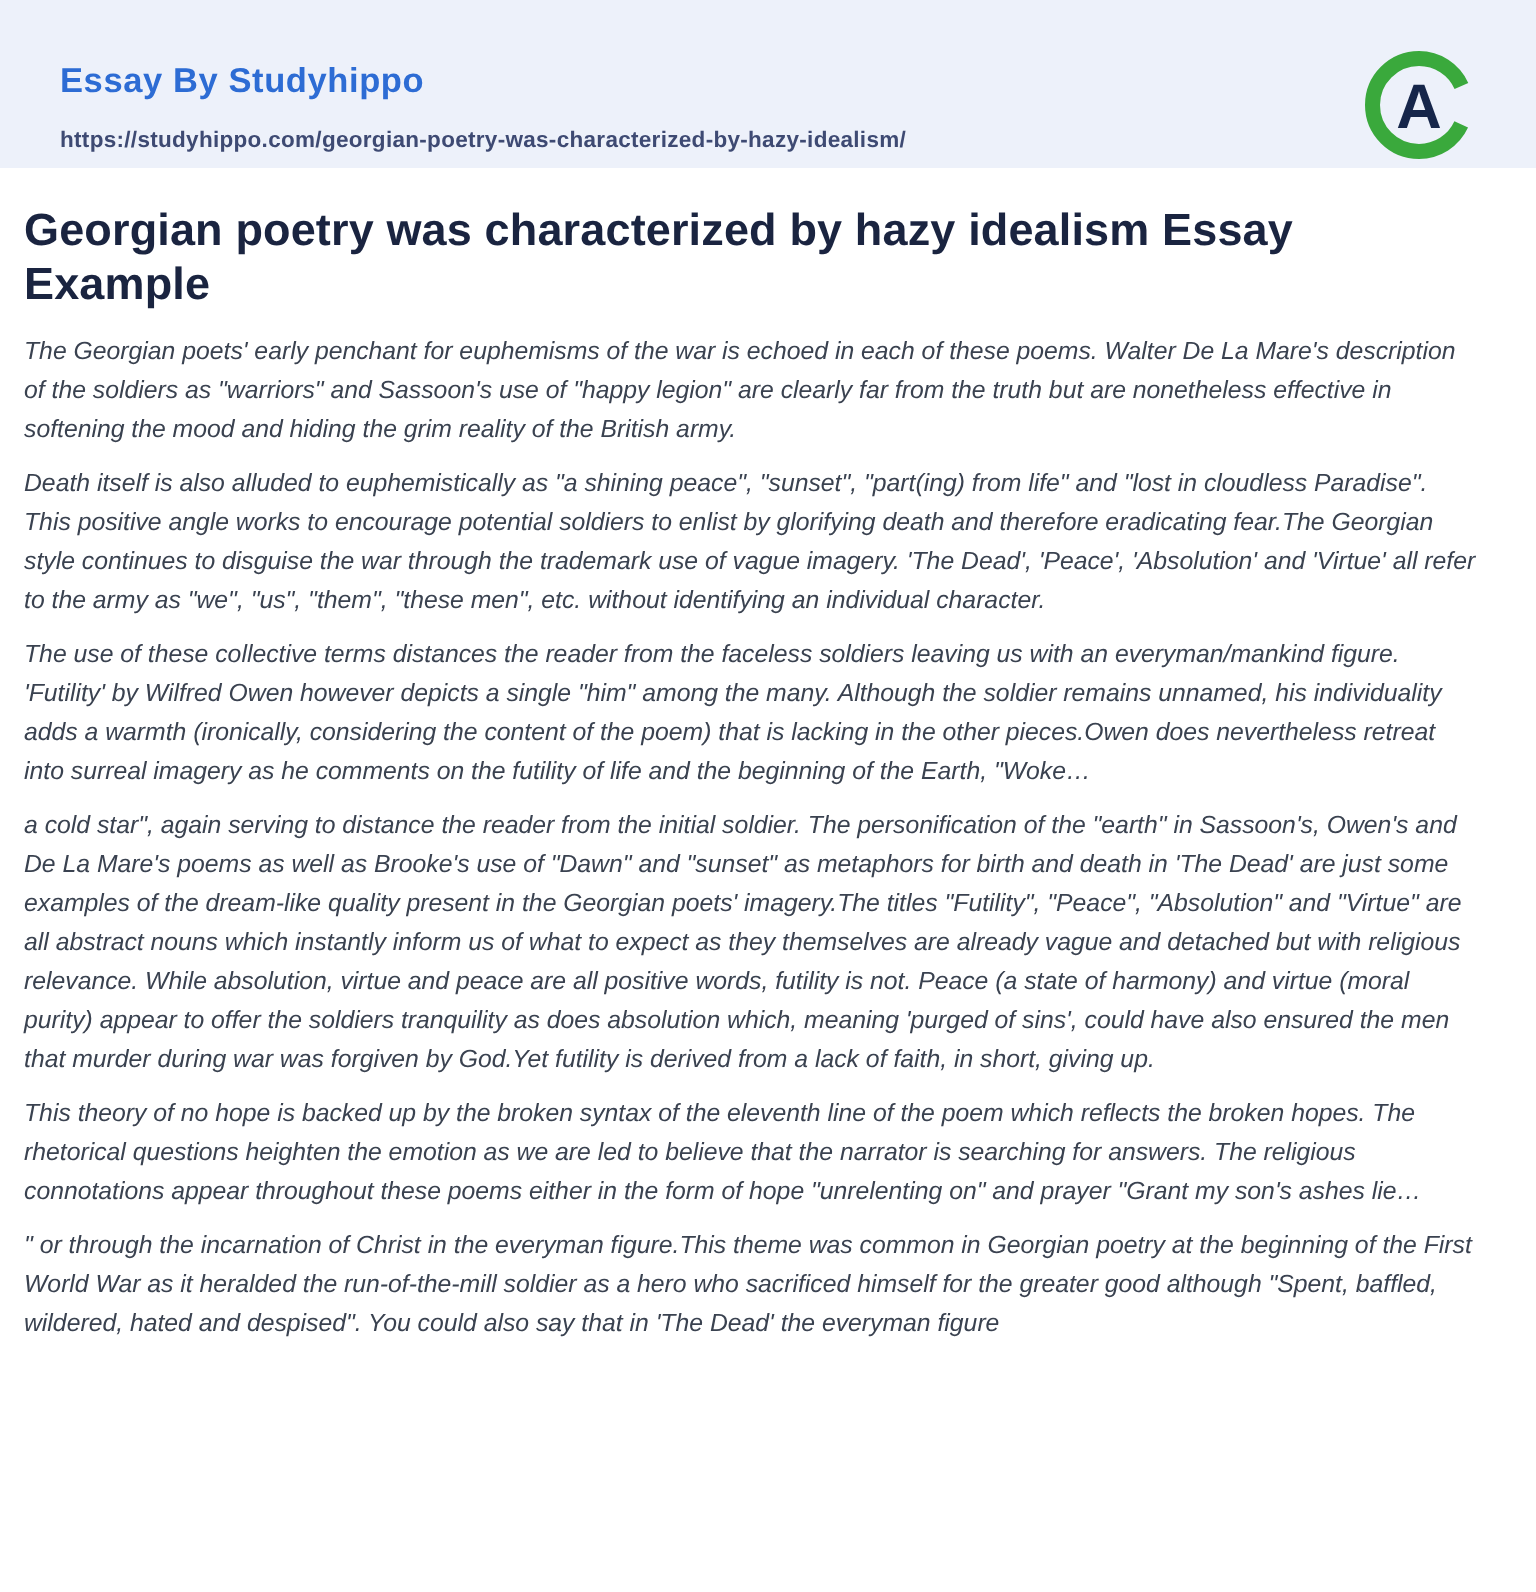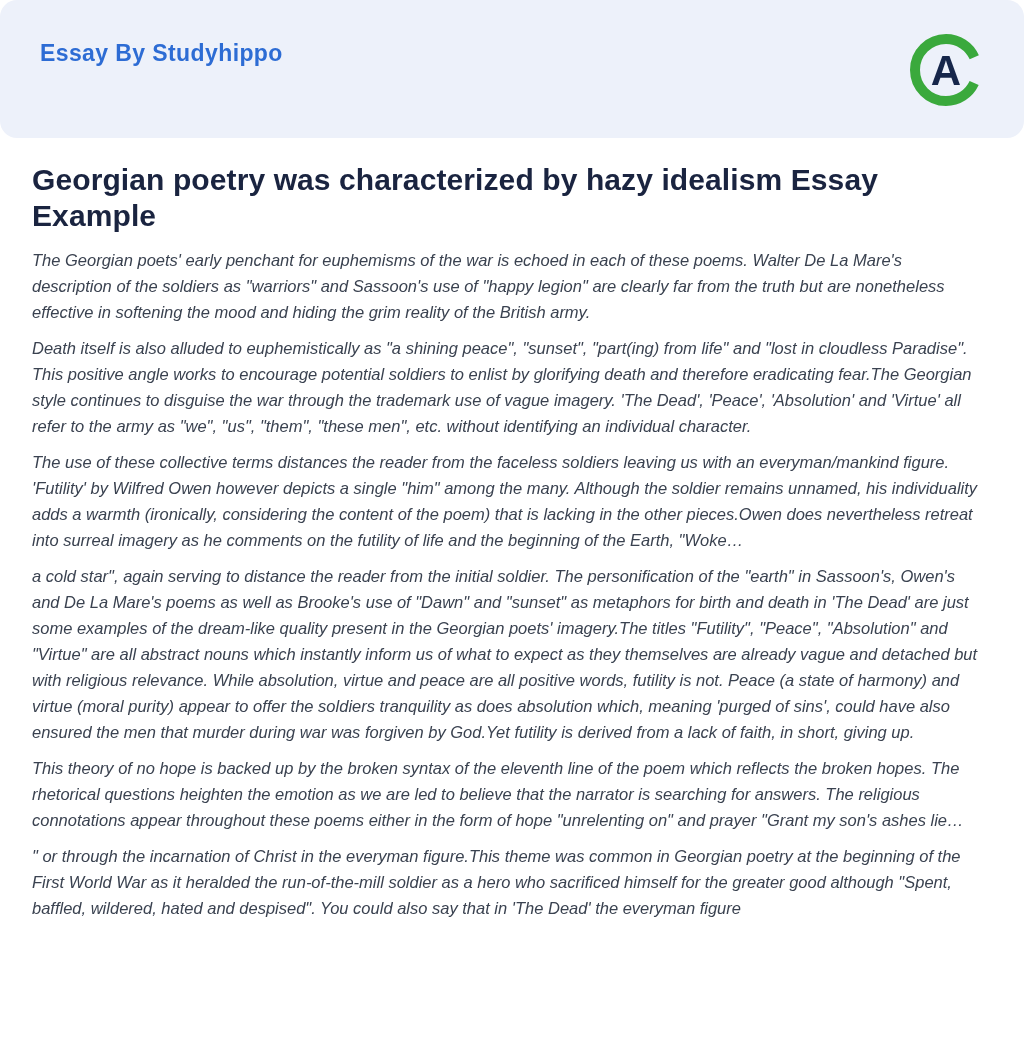--- a/index.html
+++ b/index.html
@@ -14,12 +14,11 @@
 
   .header {
     background: #edf1fa;
-    height: 138px;
+    height: 112px;
     padding: 32px 40px 0 40px;
     display: flex;
     justify-content: space-between;
     align-items: flex-start;
-    border-radius: 17px;
   }
   .header-left { padding-top: 8px; }
   .site-title {

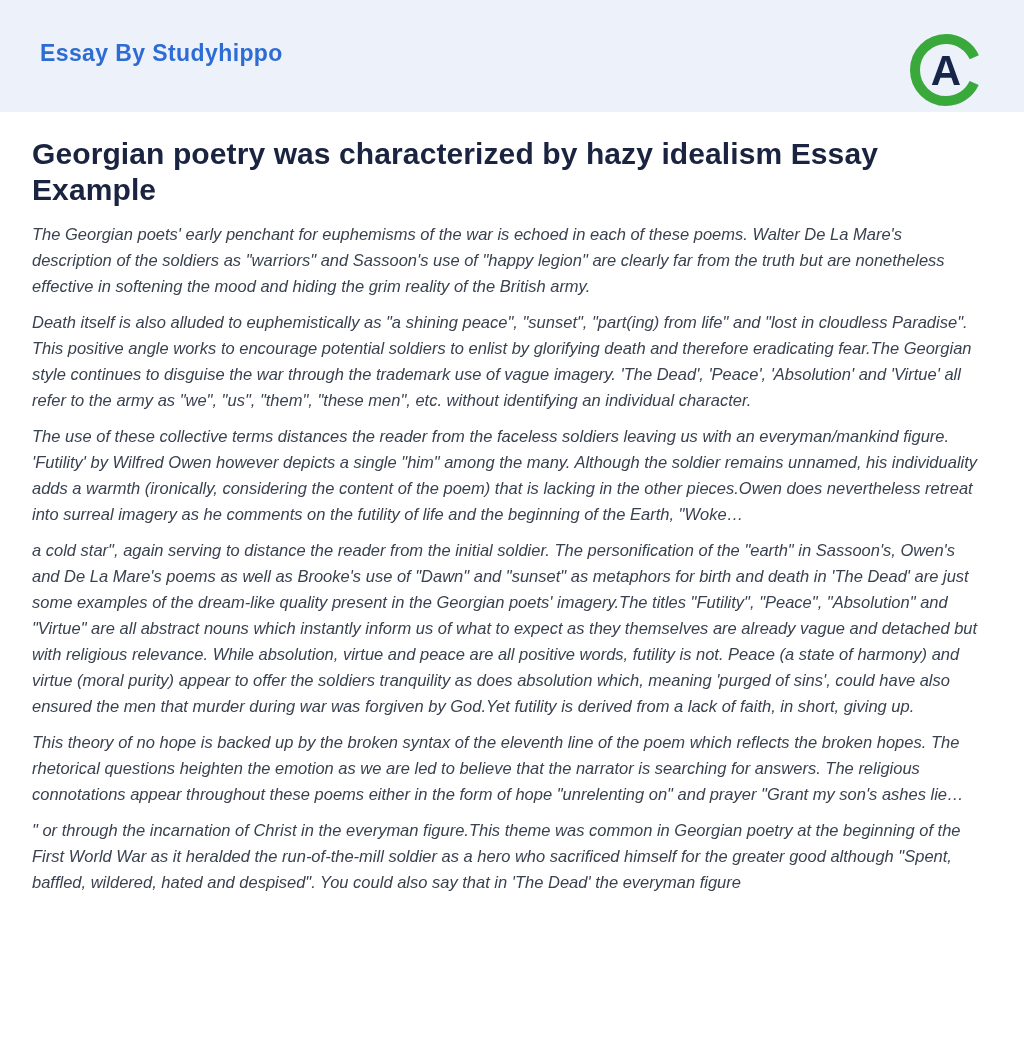--- a/index.html
+++ b/index.html
@@ -68,6 +68,7 @@
 <header class="header">
   <div class="header-left">
     <div class="site-title">Essay By Studyhippo</div>
+    <div class="page-url">https://studyhippo.com/georgian-poetry-was-characterized-by-hazy-idealism/</div>
   </div>
   <div class="logo-wrap">
     <svg width="76" height="76" viewBox="0 0 76 76" aria-hidden="true">

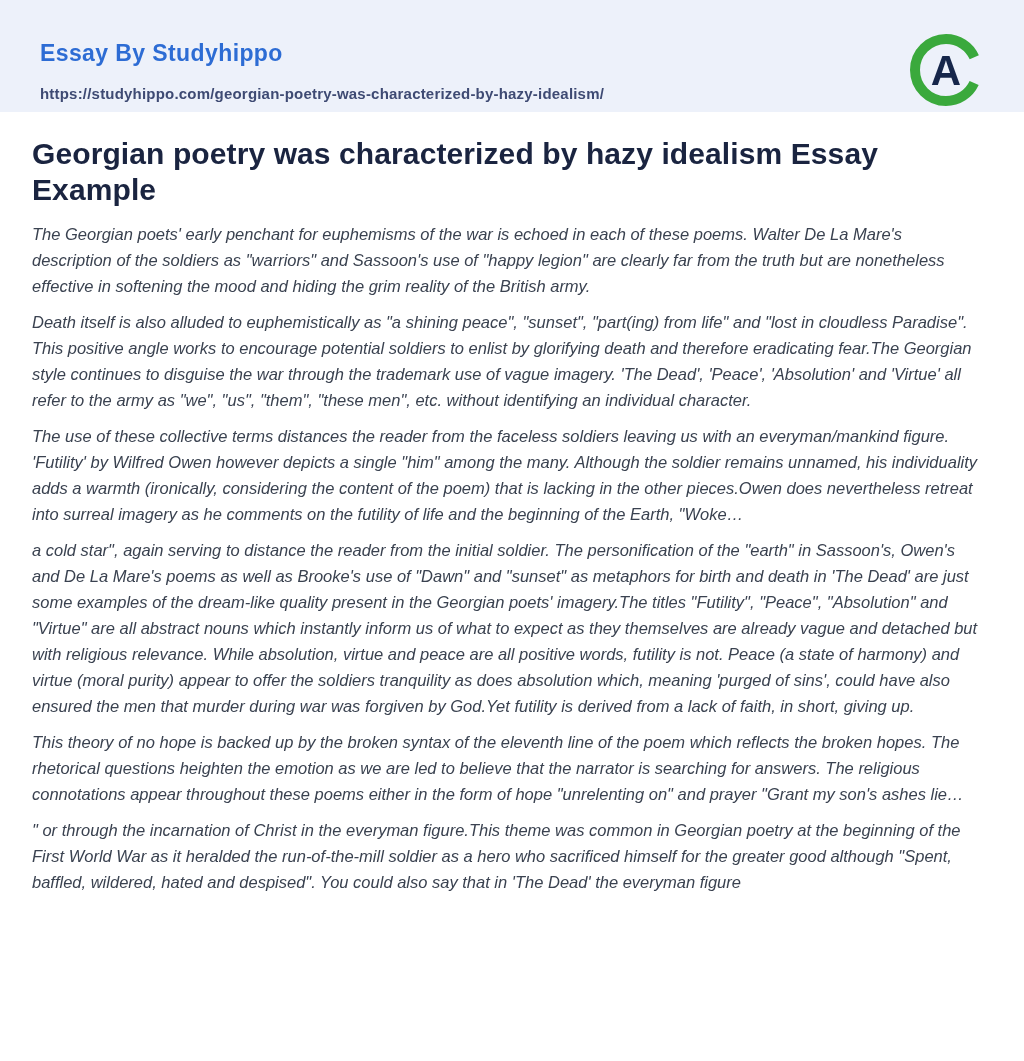--- a/index.html
+++ b/index.html
@@ -43,7 +43,7 @@
   }
 
   .main {
-    padding: 24px 40px 40px 32px;
+    padding: 24px 40px 40px 16px;
   }
   .essay-title {
     font-size: 30px;

